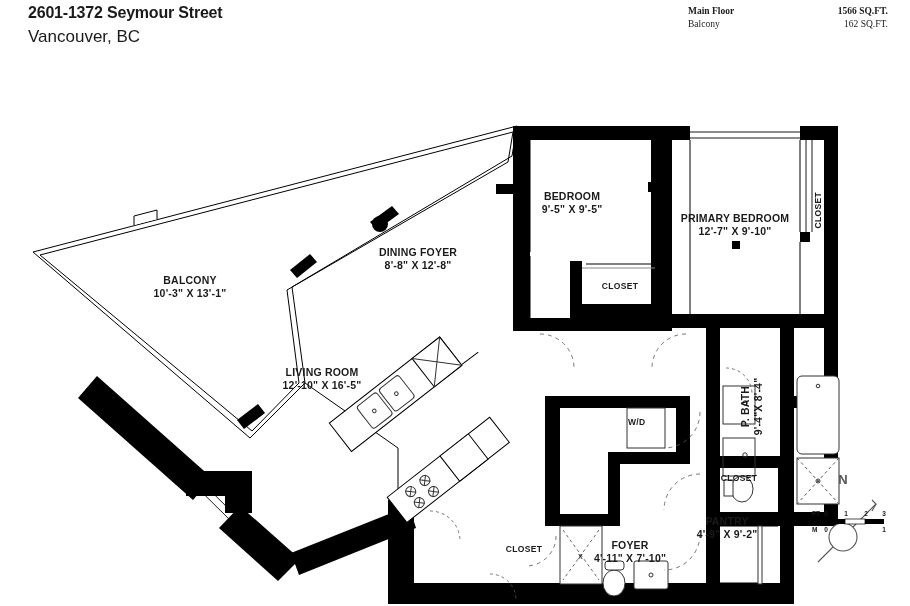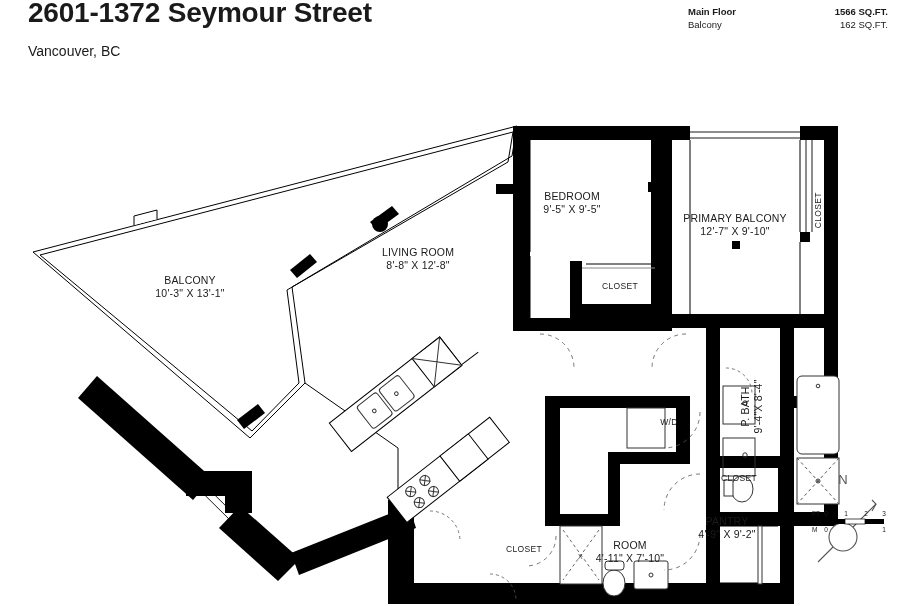--- a/index.html
+++ b/index.html
@@ -9,7 +9,7 @@
   
   #header{position:absolute;left:0;top:0;width:910px;height:56px;}
   #title-block{position:absolute;left:28px;top:2px;}
-  #addr-line1{font-size:28px;font-weight:bold;letter-spacing:-0.2px;line-height:22px;}
+  #addr-line1{font-size:16px;font-weight:bold;letter-spacing:-0.2px;line-height:22px;}
   #addr-line2{font-size:14px;font-weight:normal;line-height:22px;margin-top:16px;}
 
   #area-block{position:absolute;left:688px;top:5px;width:200px;font-size:9.5px;}

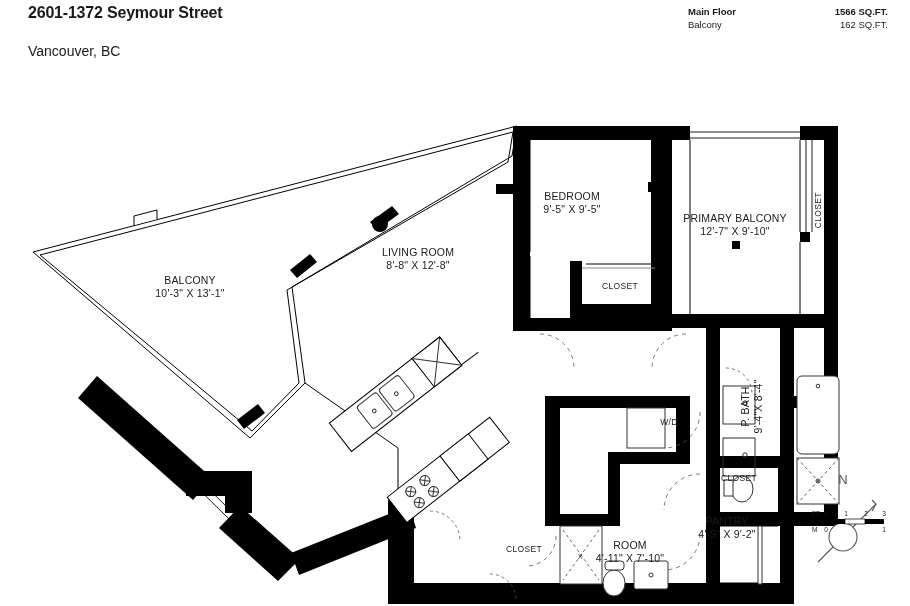--- a/index.html
+++ b/index.html
@@ -13,7 +13,7 @@
   #addr-line2{font-size:14px;font-weight:normal;line-height:22px;margin-top:16px;}
 
   #area-block{position:absolute;left:688px;top:5px;width:200px;font-size:9.5px;}
-  .area-row{display:flex;justify-content:space-between;line-height:13px;}
+  .area-row{display:flex;justify-content:space-between;line-height:13px;font-family:Liberation Serif, serif;}
   .area-row.bold{font-weight:bold;}
   .area-row .lbl{text-align:left;}
   .area-row .val{text-align:right;}

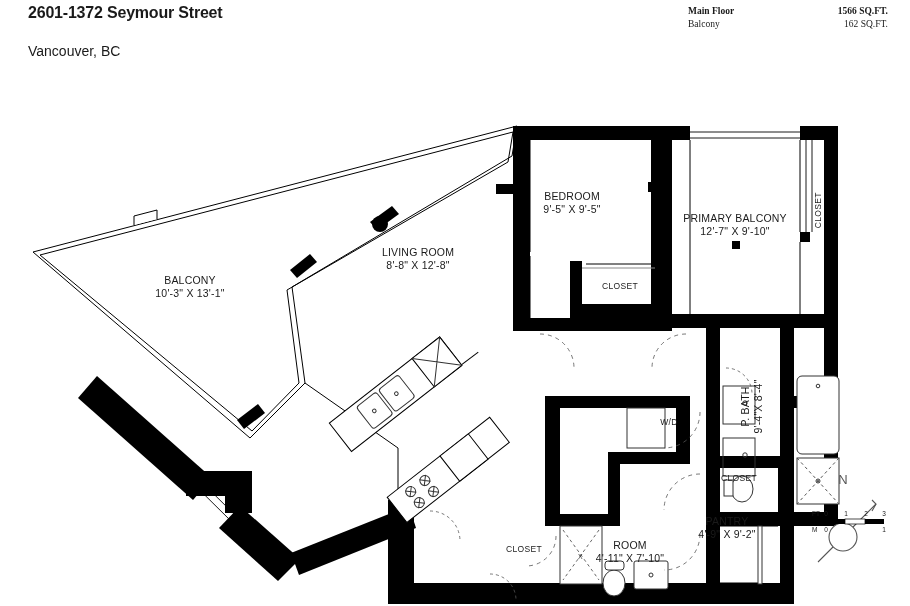--- a/index.html
+++ b/index.html
@@ -10,7 +10,7 @@
   #header{position:absolute;left:0;top:0;width:910px;height:56px;}
   #title-block{position:absolute;left:28px;top:2px;}
   #addr-line1{font-size:16px;font-weight:bold;letter-spacing:-0.2px;line-height:22px;}
-  #addr-line2{font-size:14px;font-weight:normal;line-height:22px;margin-top:16px;}
+  #addr-line2{font-size:17px;font-weight:normal;line-height:22px;margin-top:2px;}
 
   #area-block{position:absolute;left:688px;top:5px;width:200px;font-size:9.5px;}
   .area-row{display:flex;justify-content:space-between;line-height:13px;font-family:Liberation Serif, serif;}

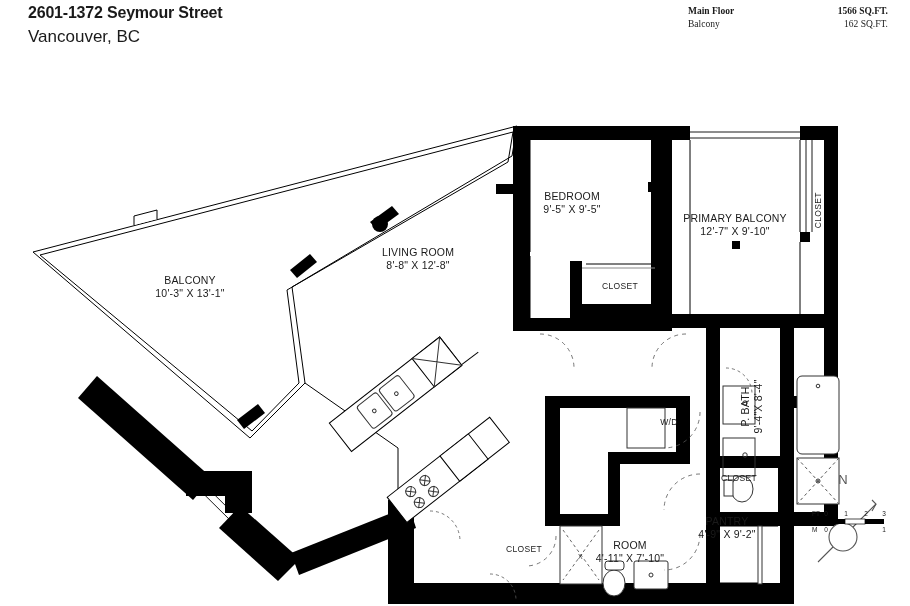--- a/index.html
+++ b/index.html
@@ -19,7 +19,7 @@
   .area-row .val{text-align:right;}
 
   
-  #plan{position:absolute;left:0;top:56px;width:910px;height:550px;}
+  #plan{position:absolute;left:0;top:56px;width:910px;height:550px;font-weight:bold;}
   #plan svg{display:block;}
 
   

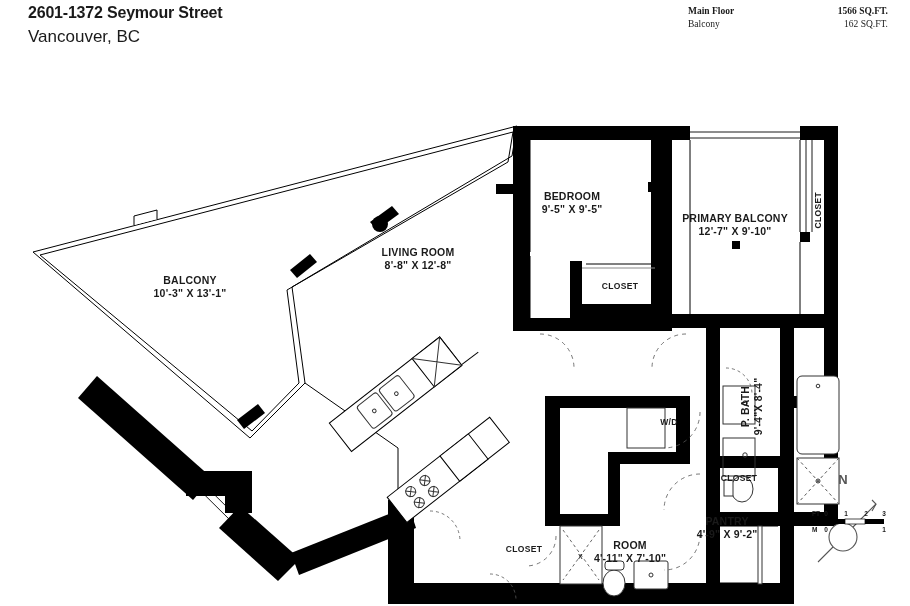--- a/index.html
+++ b/index.html
@@ -245,7 +245,7 @@
 </div>
 
 <div class="rlabel" style="left:660px;top:156px;width:150px;">
-  <span class="nm">PRIMARY BALCONY</span>
+  <span class="nm">PRIMARY BEDROOM</span>
   <span class="dm">12'-7" X 9'-10"</span>
 </div>
 

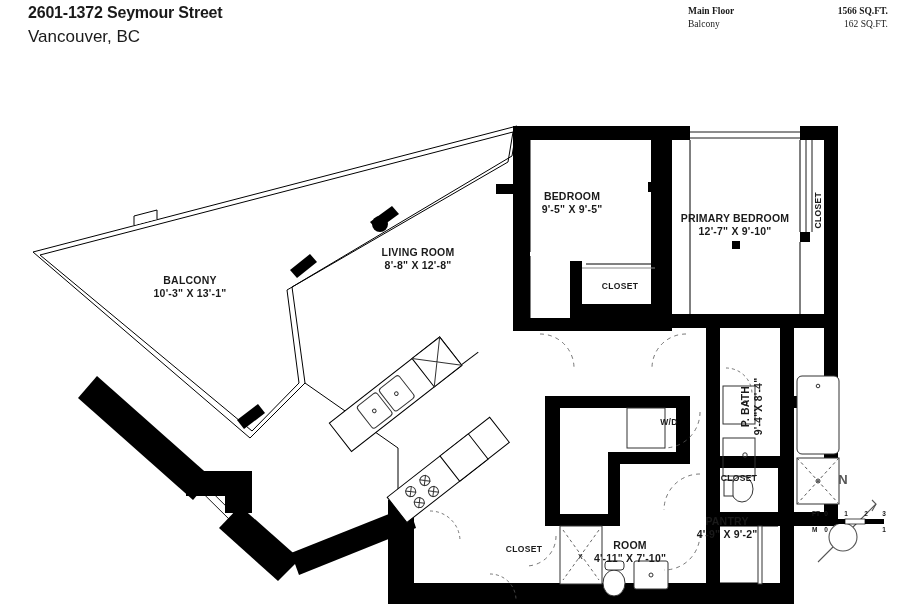--- a/index.html
+++ b/index.html
@@ -255,7 +255,7 @@
 </div>
 
 <div class="rlabel" style="left:348px;top:190px;width:140px;">
-  <span class="nm">LIVING ROOM</span>
+  <span class="nm">DINING FOYER</span>
   <span class="dm">8'-8" X 12'-8"</span>
 </div>
 

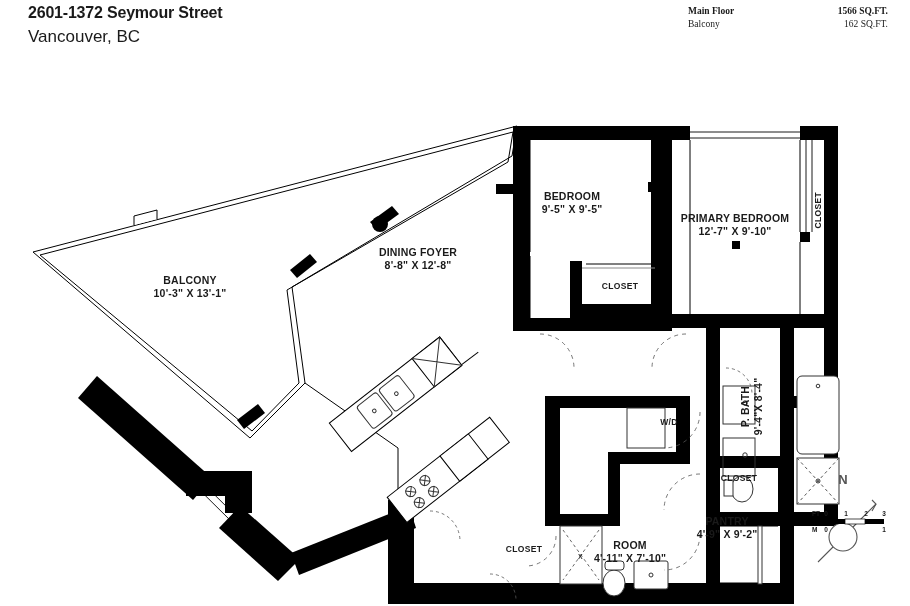--- a/index.html
+++ b/index.html
@@ -259,6 +259,10 @@
   <span class="dm">8'-8" X 12'-8"</span>
 </div>
 
+<div class="rlabel" style="left:242px;top:310px;width:160px;">
+  <span class="nm">LIVING ROOM</span>
+  <span class="dm">12'-10" X  16'-5"</span>
+</div>
 
 
 

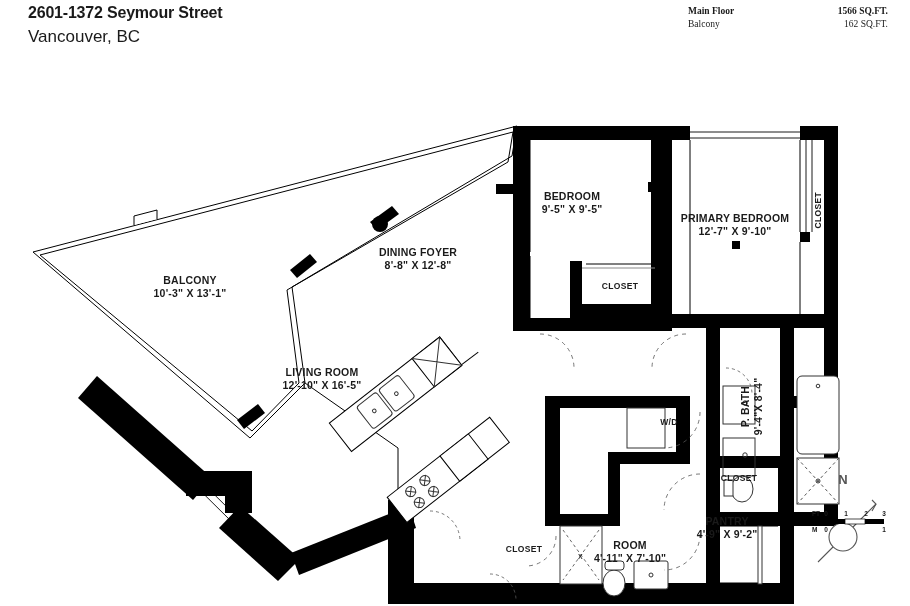--- a/index.html
+++ b/index.html
@@ -286,7 +286,7 @@
 <div class="rlabel small" style="left:707px;top:416px;width:64px;">CLOSET</div>
 <div class="rlabel small" style="left:492px;top:487px;width:64px;">CLOSET</div>
 
-<div class="rlabel small" style="left:651px;top:360px;width:36px;">W/D</div>
+<div class="rlabel small" style="left:628px;top:360px;width:16px;">W/D</div>
 
 <div id="footer-note">
   <div>Main Floor: 1196 Sq.Ft.</div>

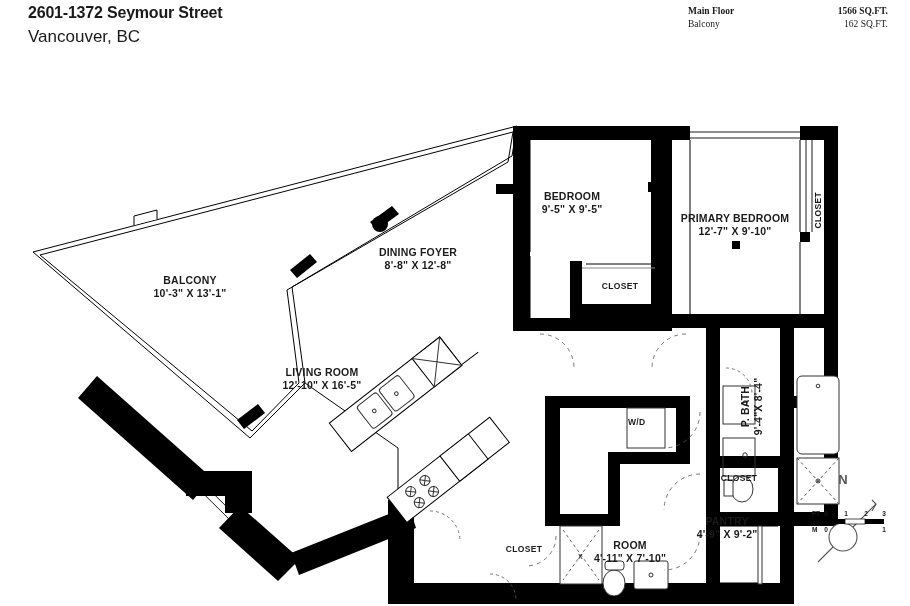--- a/index.html
+++ b/index.html
@@ -267,7 +267,7 @@
 
 
 <div class="rlabel" style="left:575px;top:483px;width:110px;">
-  <span class="nm">ROOM</span>
+  <span class="nm">FOYER</span>
   <span class="dm">4'-11" X 7'-10"</span>
 </div>
 

